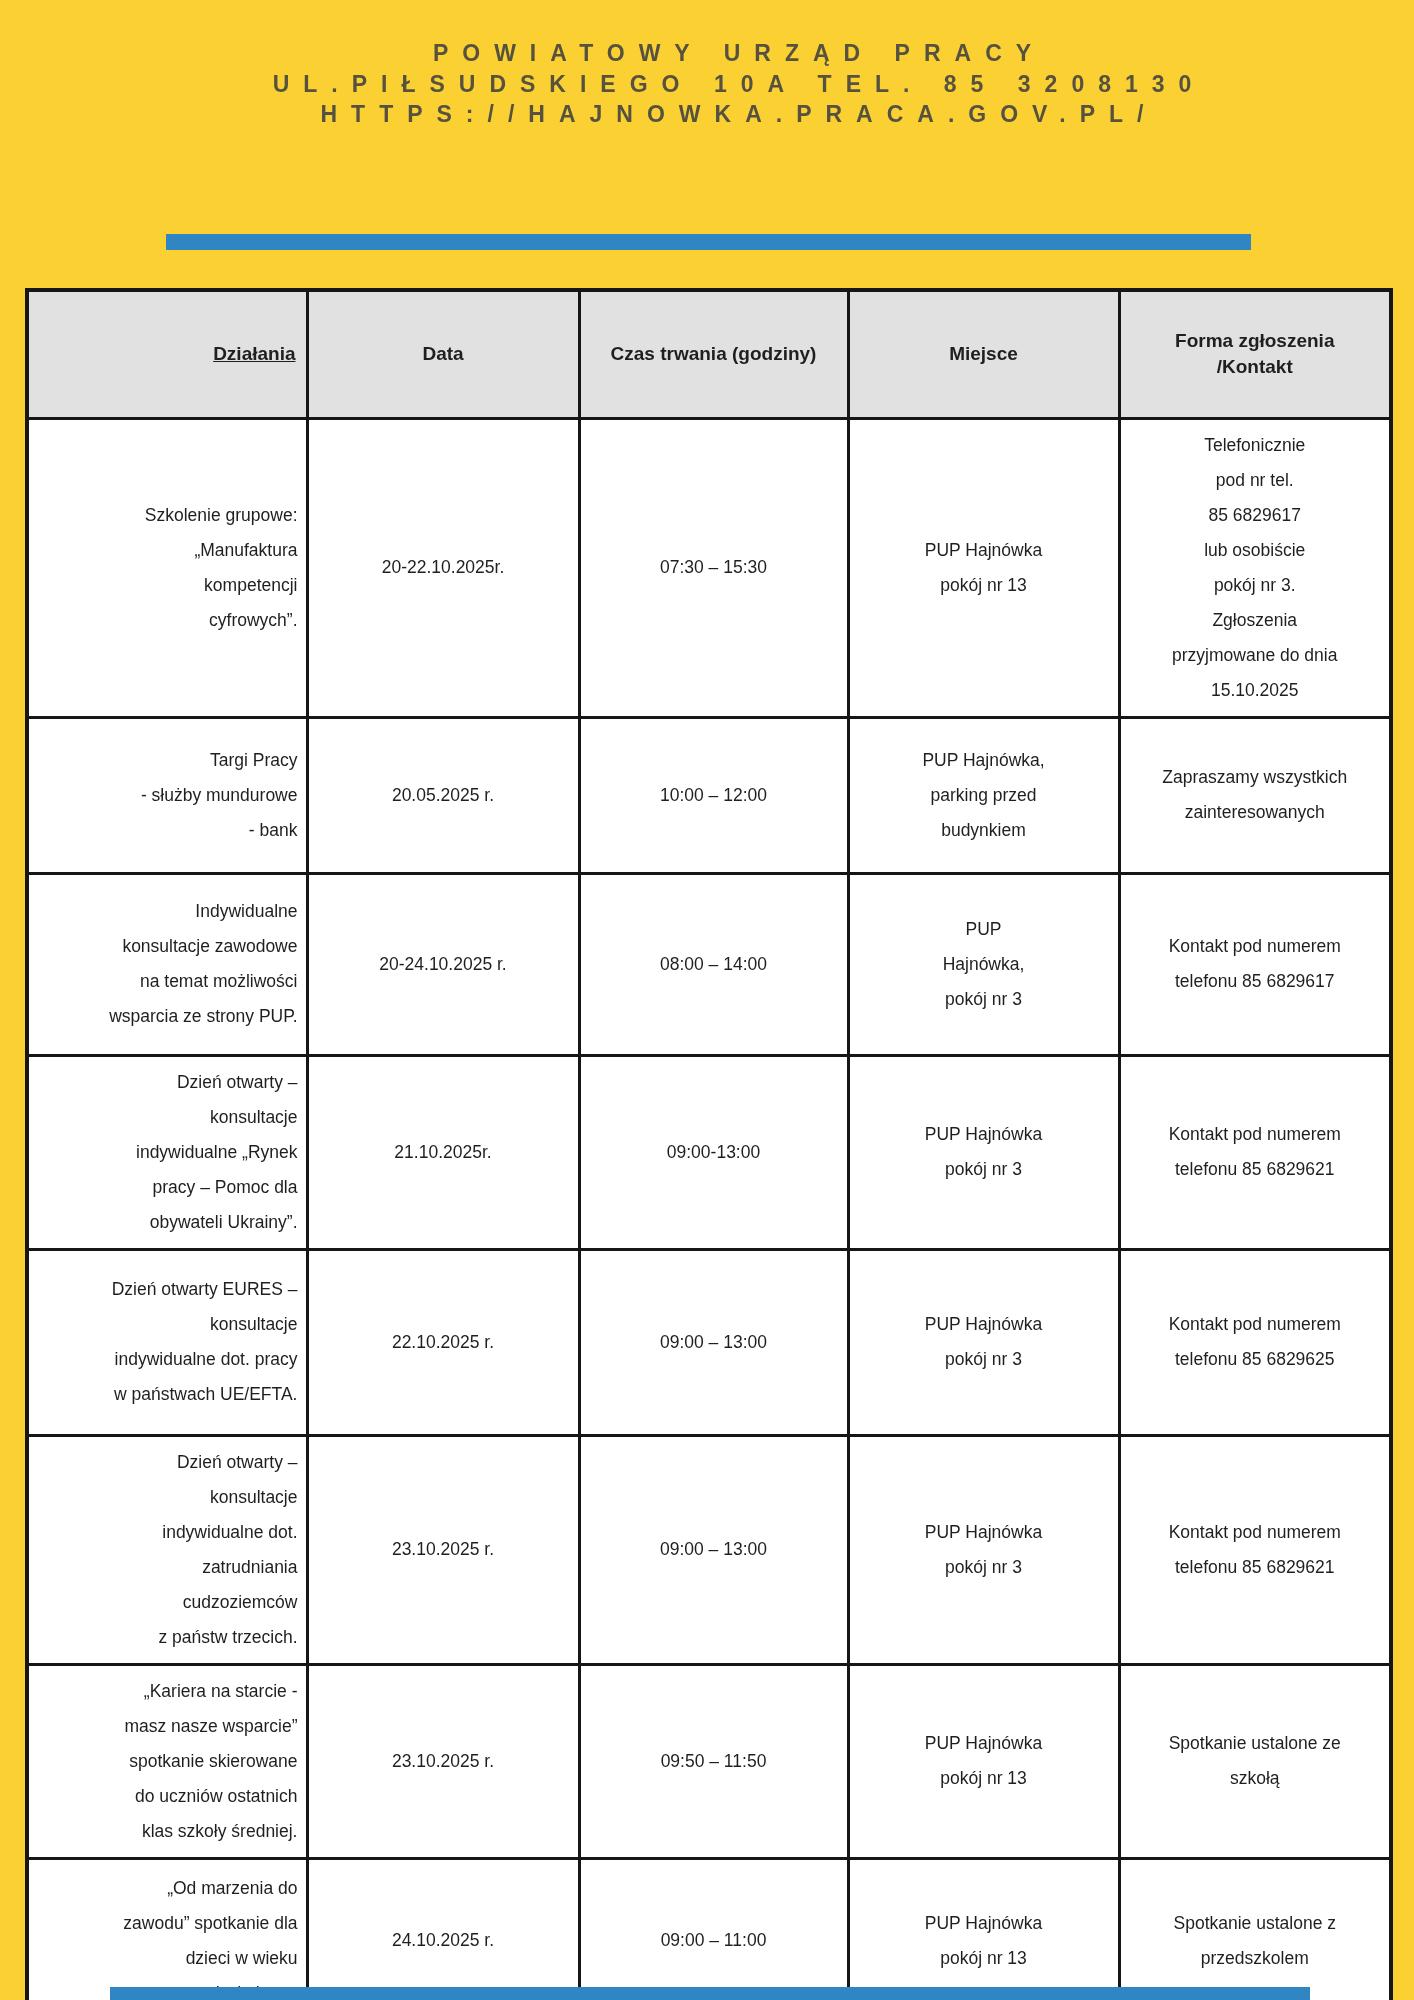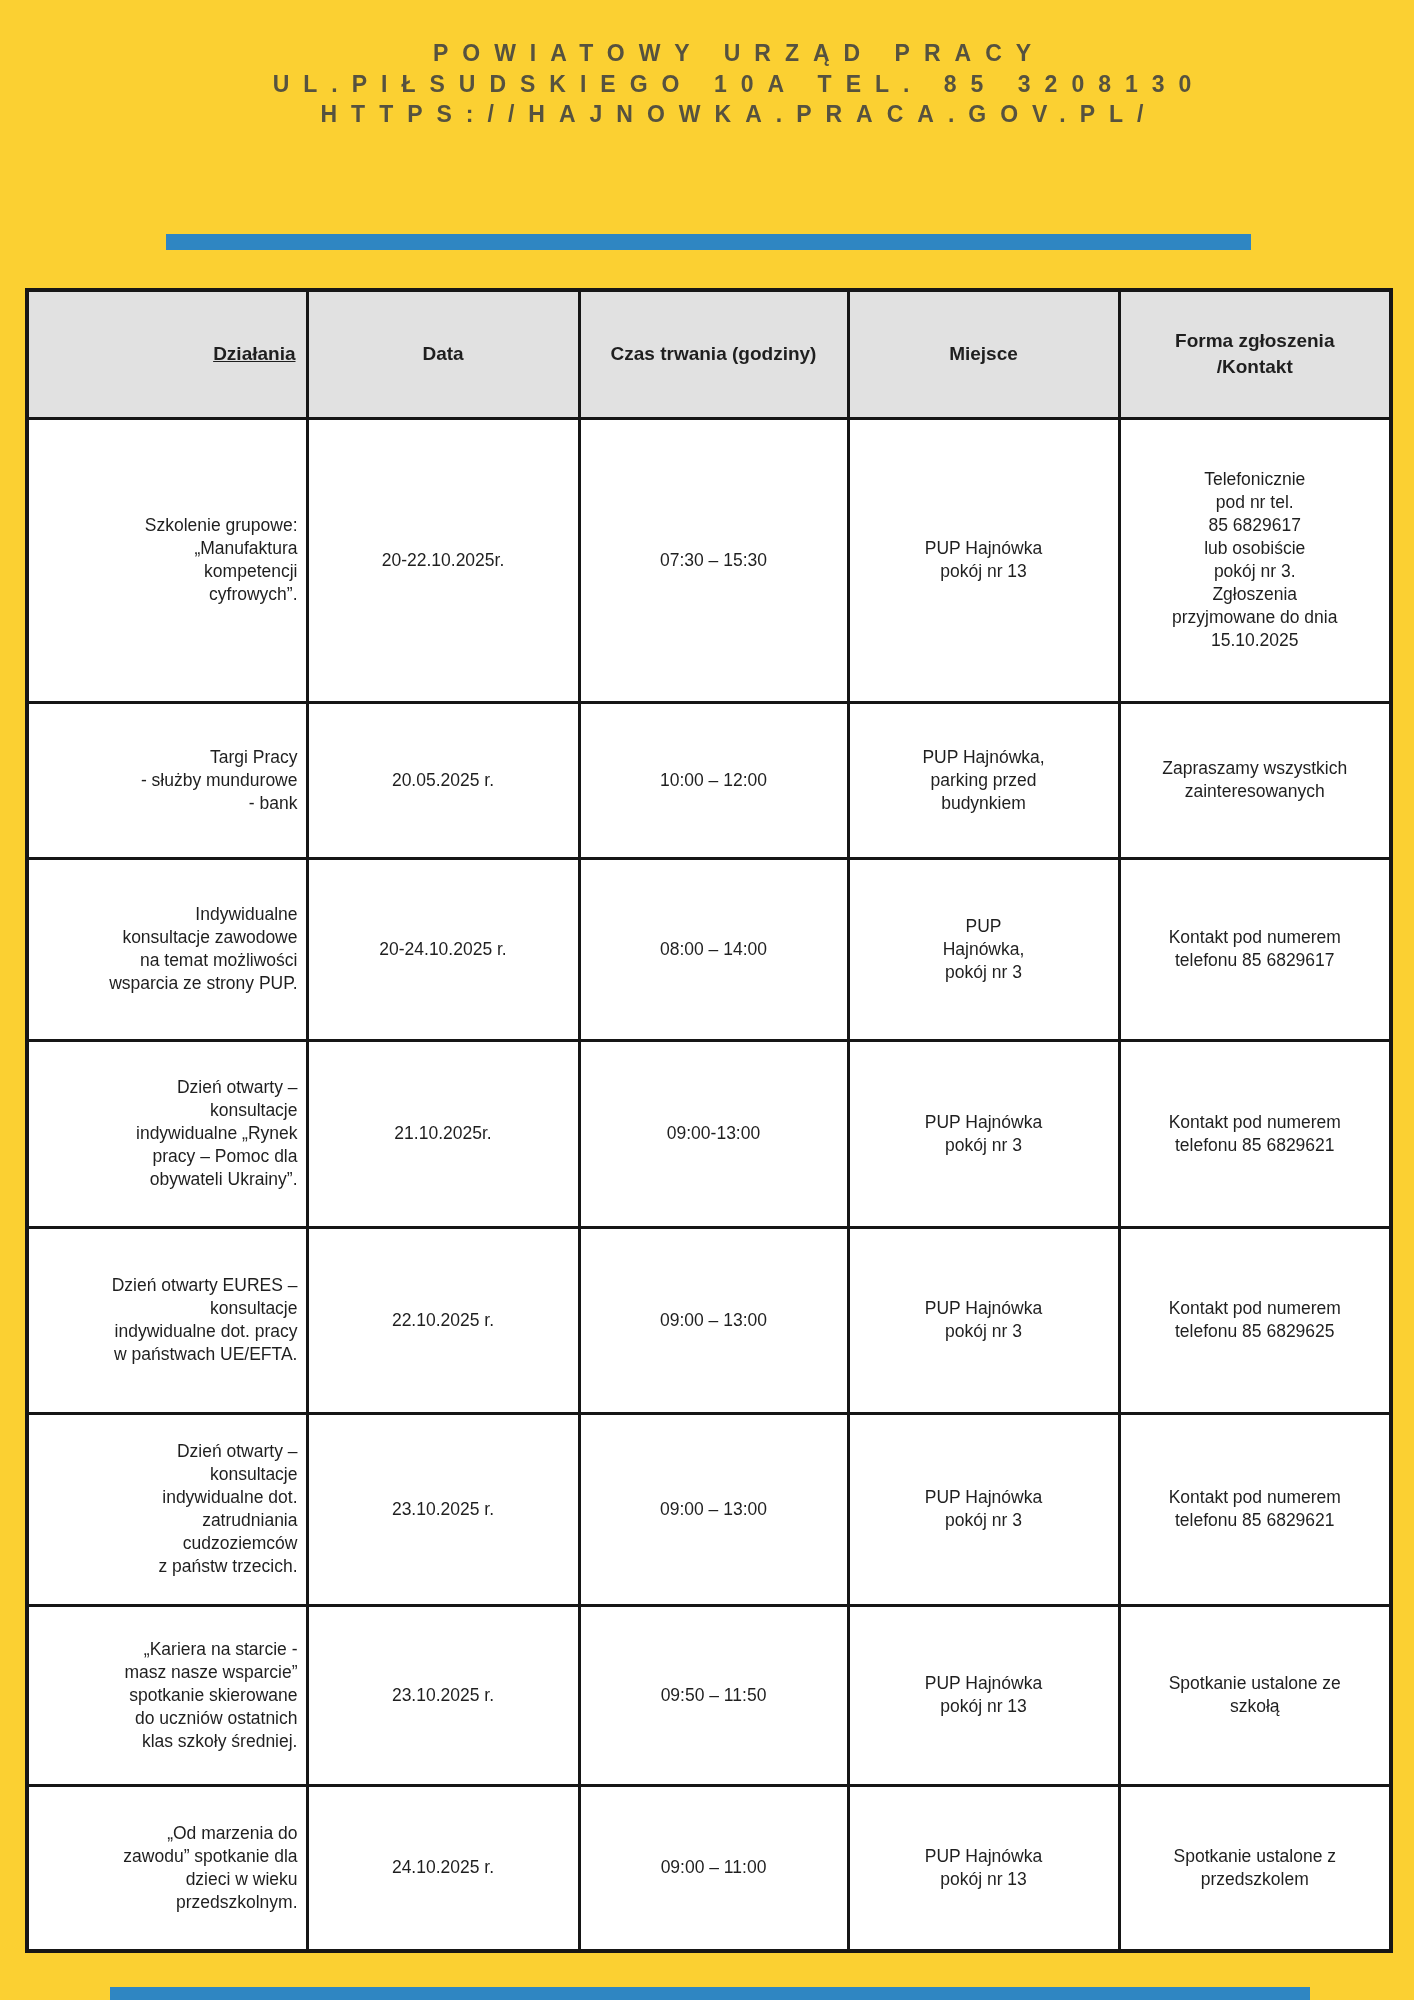--- a/index.html
+++ b/index.html
@@ -59,7 +59,7 @@
   td{
     background:#ffffff;
     font-size:17.5px;
-    line-height:23px;
+    line-height:35px;
     margin-left:40px;
   }
   td.col-action{text-align:right;padding-left:13px;padding-right:8px;}

